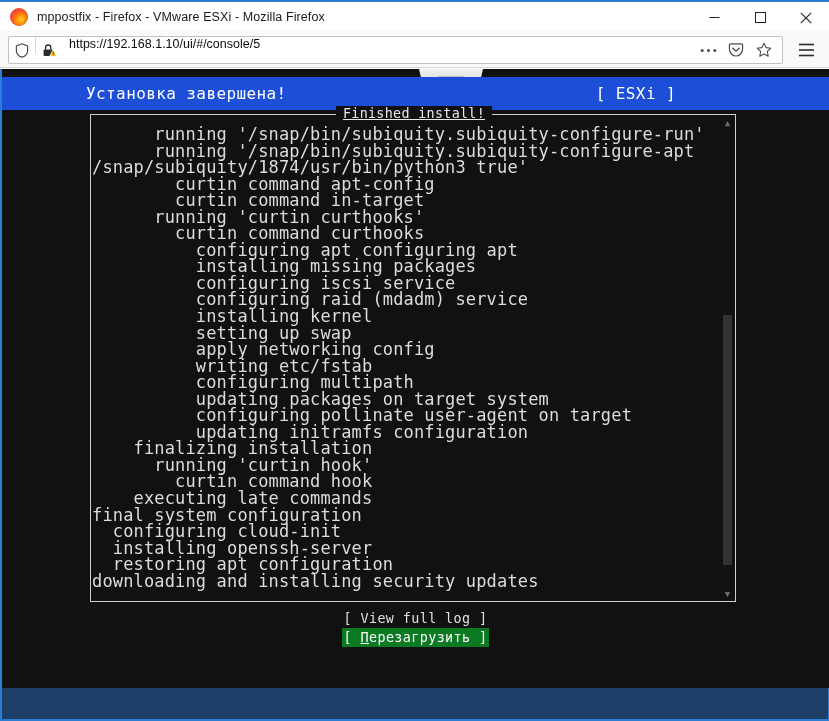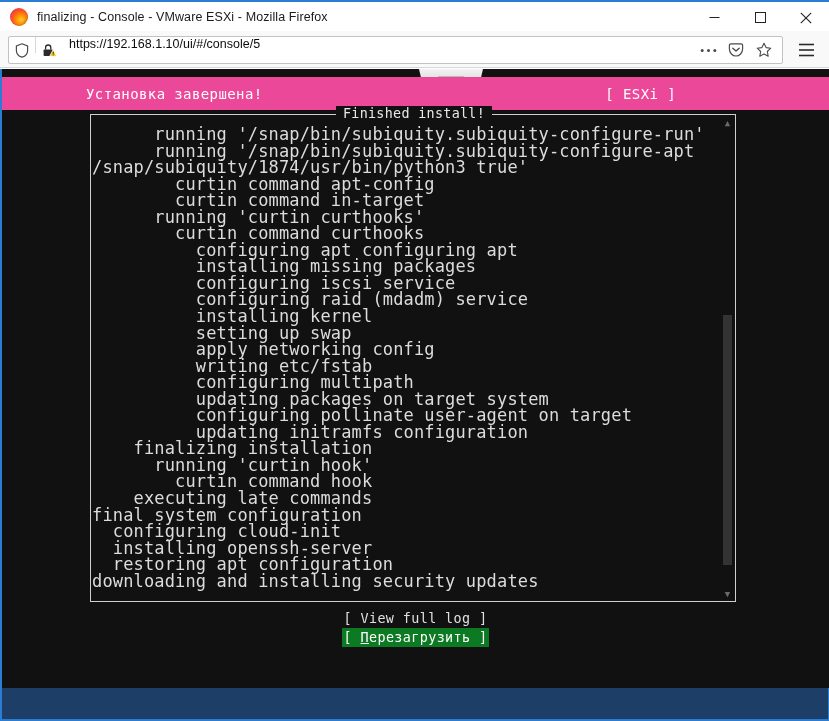--- a/index.html
+++ b/index.html
@@ -284,7 +284,7 @@
     <div class="tb-icon">
       <div class="ff-logo"></div>
     </div>
-    <div class="tb-title">finalizing - Console - VMware ESXi - Mozilla Firefox</div>
+    <div class="tb-title">mppostfix - Firefox - VMware ESXi - Mozilla Firefox</div>
     <div class="tb-buttons">
       <div class="tb-btn">
         <svg width="11" height="11" viewBox="0 0 11 11">

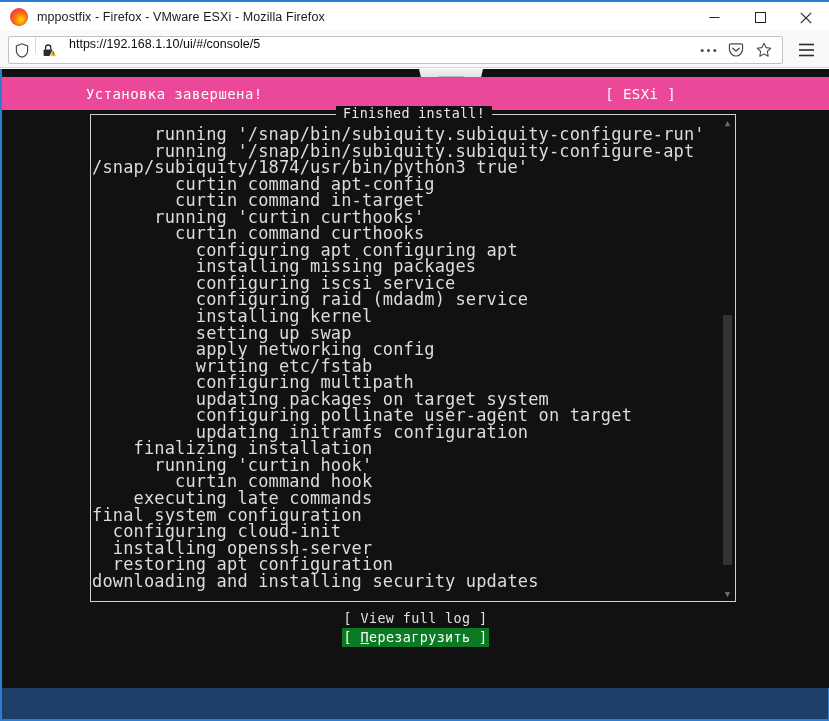--- a/index.html
+++ b/index.html
@@ -154,11 +154,11 @@
     position: absolute;
     left: 0; top: 8px;
     width: 827px; height: 33px;
-    background: #ec4899;
+    background: #1d4ed8;
     display: flex;
     align-items: center;
     font-family: "DejaVu Sans Mono", "Liberation Mono", monospace;
-    font-size: 14px;
+    font-size: 16px;
     color: #ffffff;
   }
   .subi-header .h-left { margin-left: 84px; letter-spacing: 0.4px; }

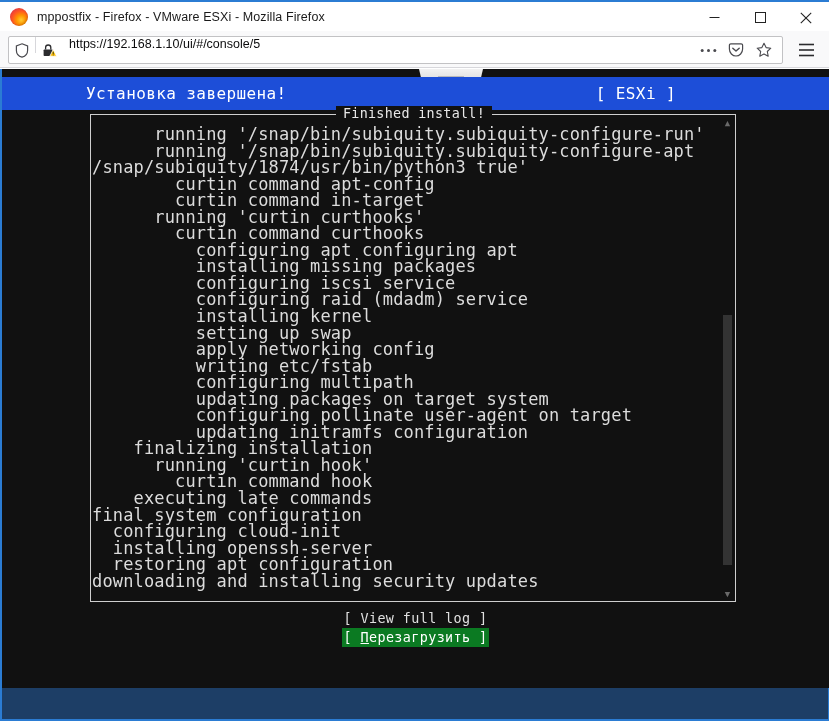--- a/index.html
+++ b/index.html
@@ -197,6 +197,7 @@
   .logbox-title span {
     background: #111111;
     padding: 0 7px;
+    text-decoration: underline;
   }
   .log-lines {
     position: absolute;

